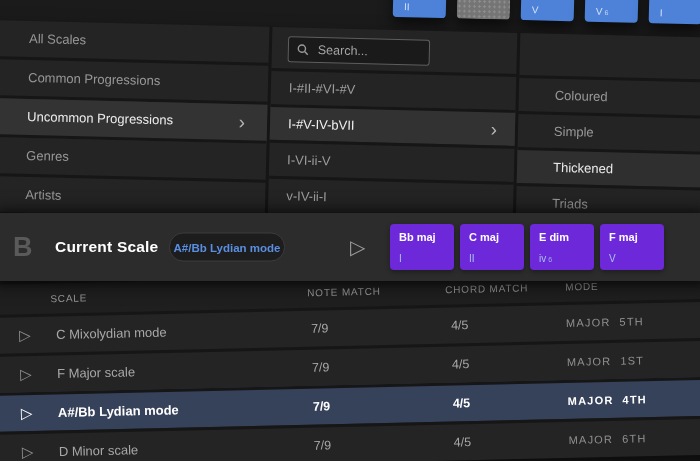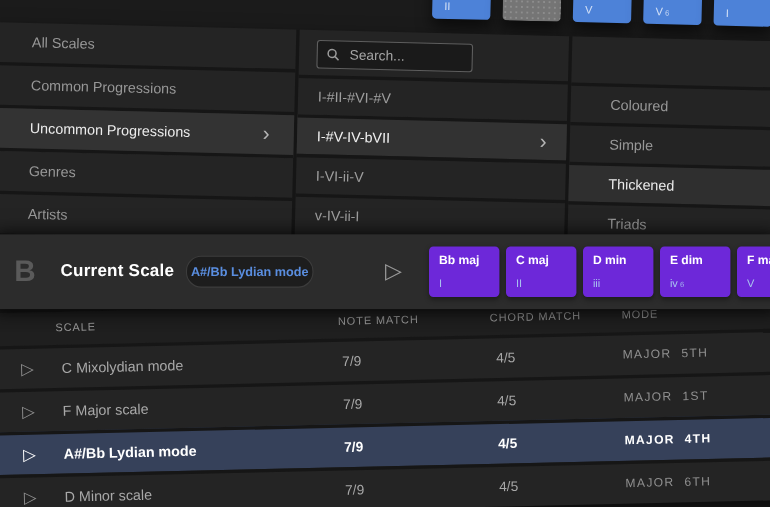--- a/index.html
+++ b/index.html
@@ -211,10 +211,6 @@
           <span class="numeral"><span>II</span><span class="sub"></span></span>
         </div>
         <div class="chord-pad">
-          <span class="name">D min</span>
-          <span class="numeral"><span>iii</span><span class="sub"></span></span>
-        </div>
-        <div class="chord-pad">
           <span class="name">E dim</span>
           <span class="numeral"><span>iv</span><span class="sub">6</span></span>
         </div>

